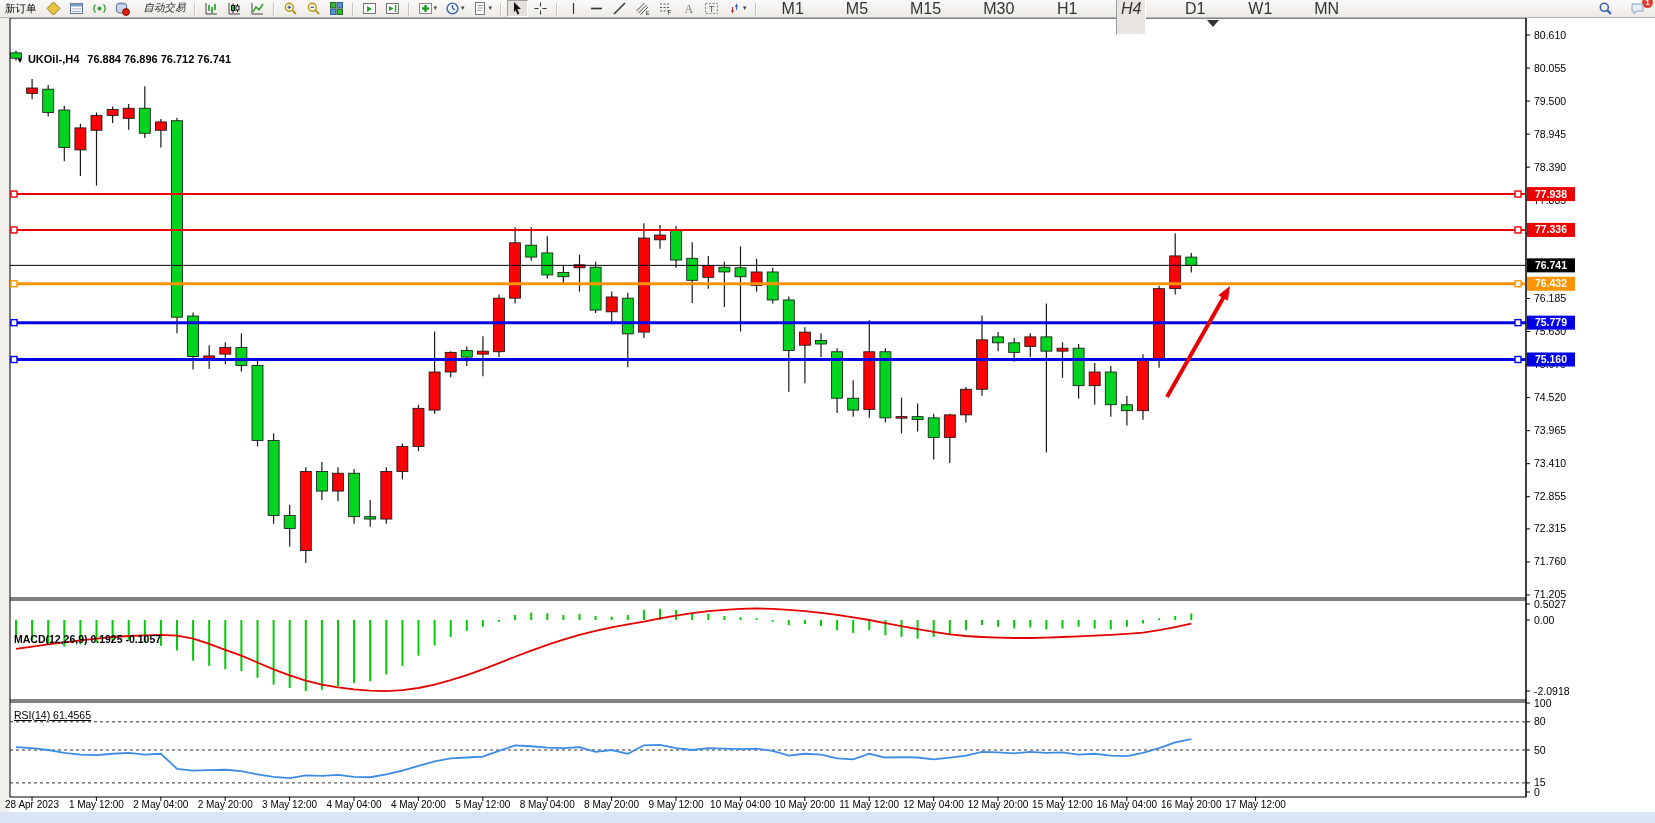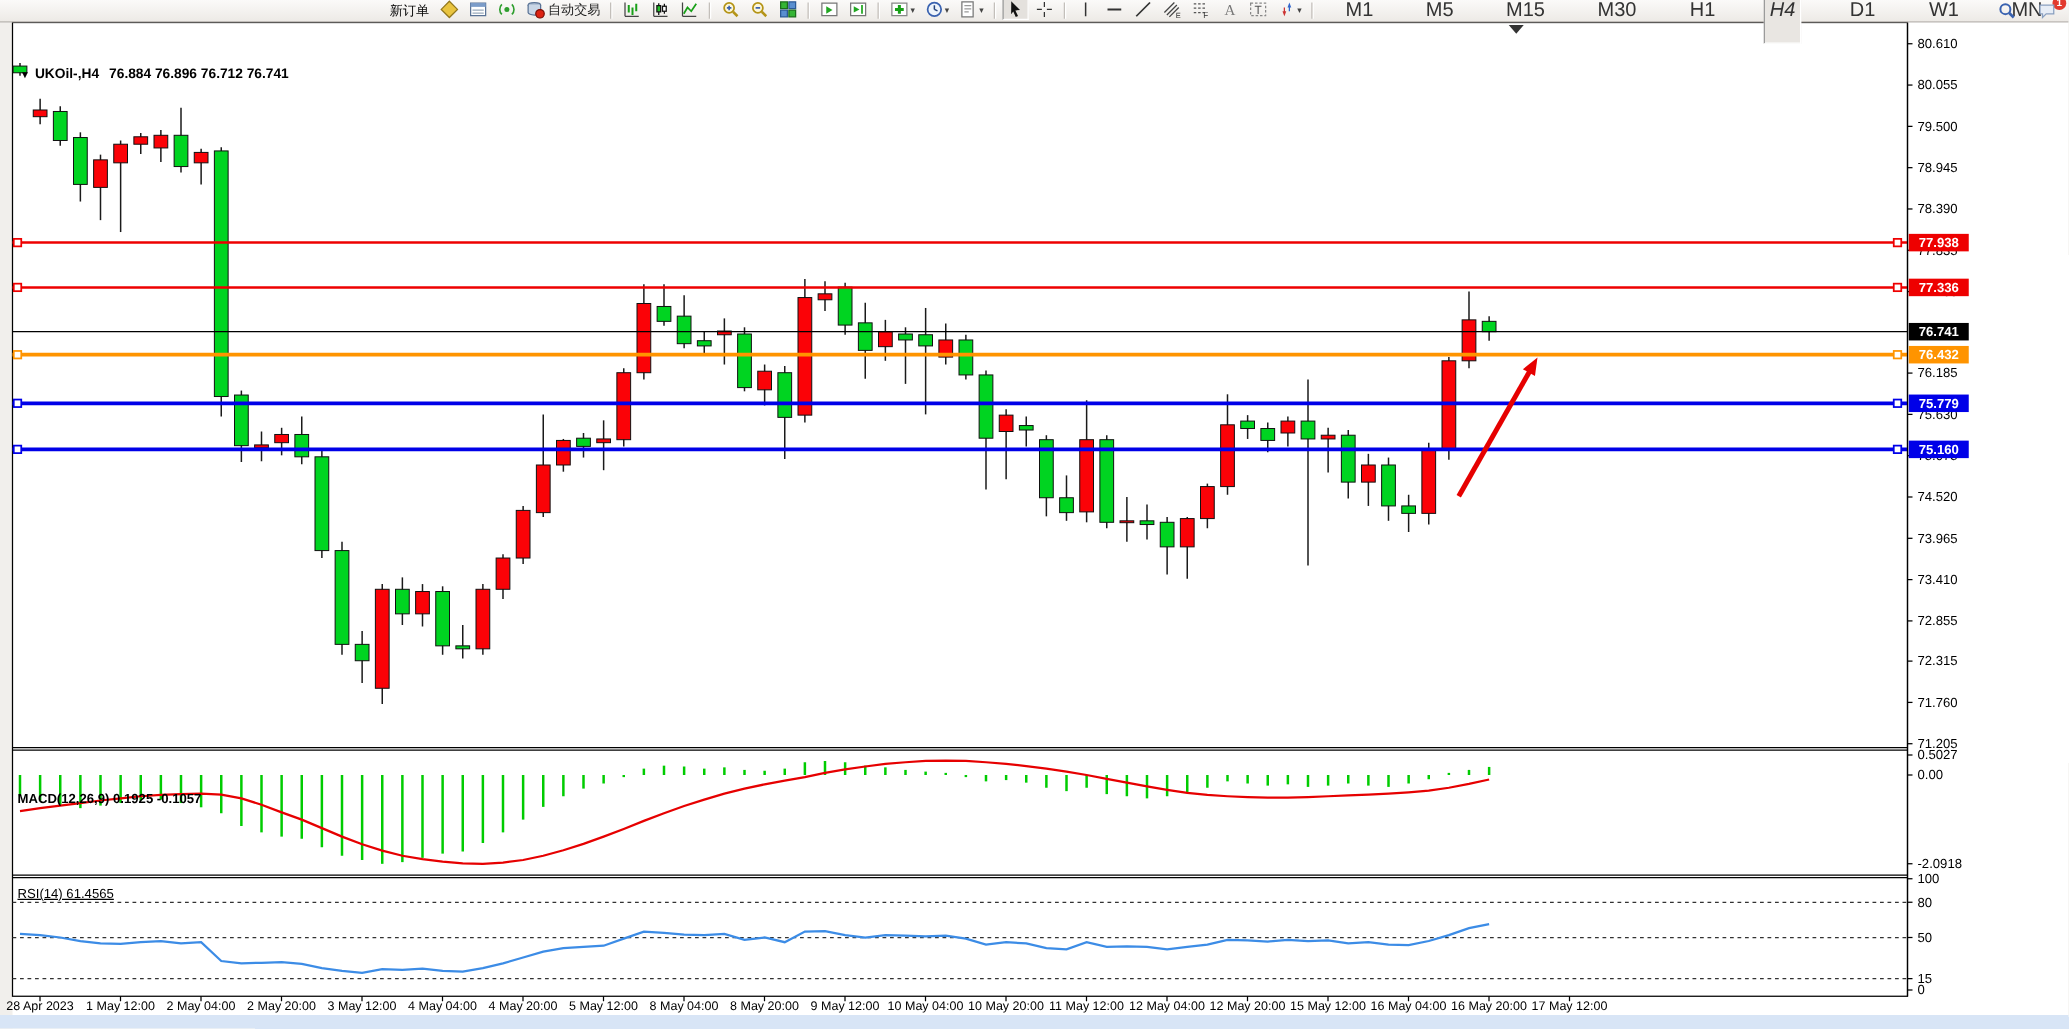--- a/index.html
+++ b/index.html
@@ -5,7 +5,7 @@
   html,body{margin:0;padding:0;background:#f1efec;font-family:"Liberation Sans",sans-serif;}
   #app{position:relative;width:1655px;height:823px;overflow:hidden;background:#f1efec;}
   svg{position:absolute;left:0;top:0;z-index:1;}
-  .toolbar{position:absolute;left:0;top:0;width:1655px;height:17px;z-index:3;background:linear-gradient(#fbfaf9,#edeae6);border-bottom:1px solid #b8b4af;display:flex;align-items:center;font-size:10px;color:#222;justify-content:flex-end;}
+  .toolbar{position:absolute;left:0;top:0;width:1655px;height:17px;z-index:3;background:linear-gradient(#fbfaf9,#edeae6);border-bottom:1px solid #b8b4af;display:flex;align-items:center;font-size:10px;color:#222;}
   .tb-text-btn{border:none;background:transparent;font-family:"Liberation Sans",sans-serif;font-size:10.5px;padding:0 5px;height:15px;cursor:default;}
   .tbi{display:inline-flex;align-items:center;height:15px;padding:0 2px;margin:0 1px;border:1px solid transparent;}
   .tbi.pressed{background:#e4e1dd;border-color:#9b9b9b #ffffff #ffffff #9b9b9b;}

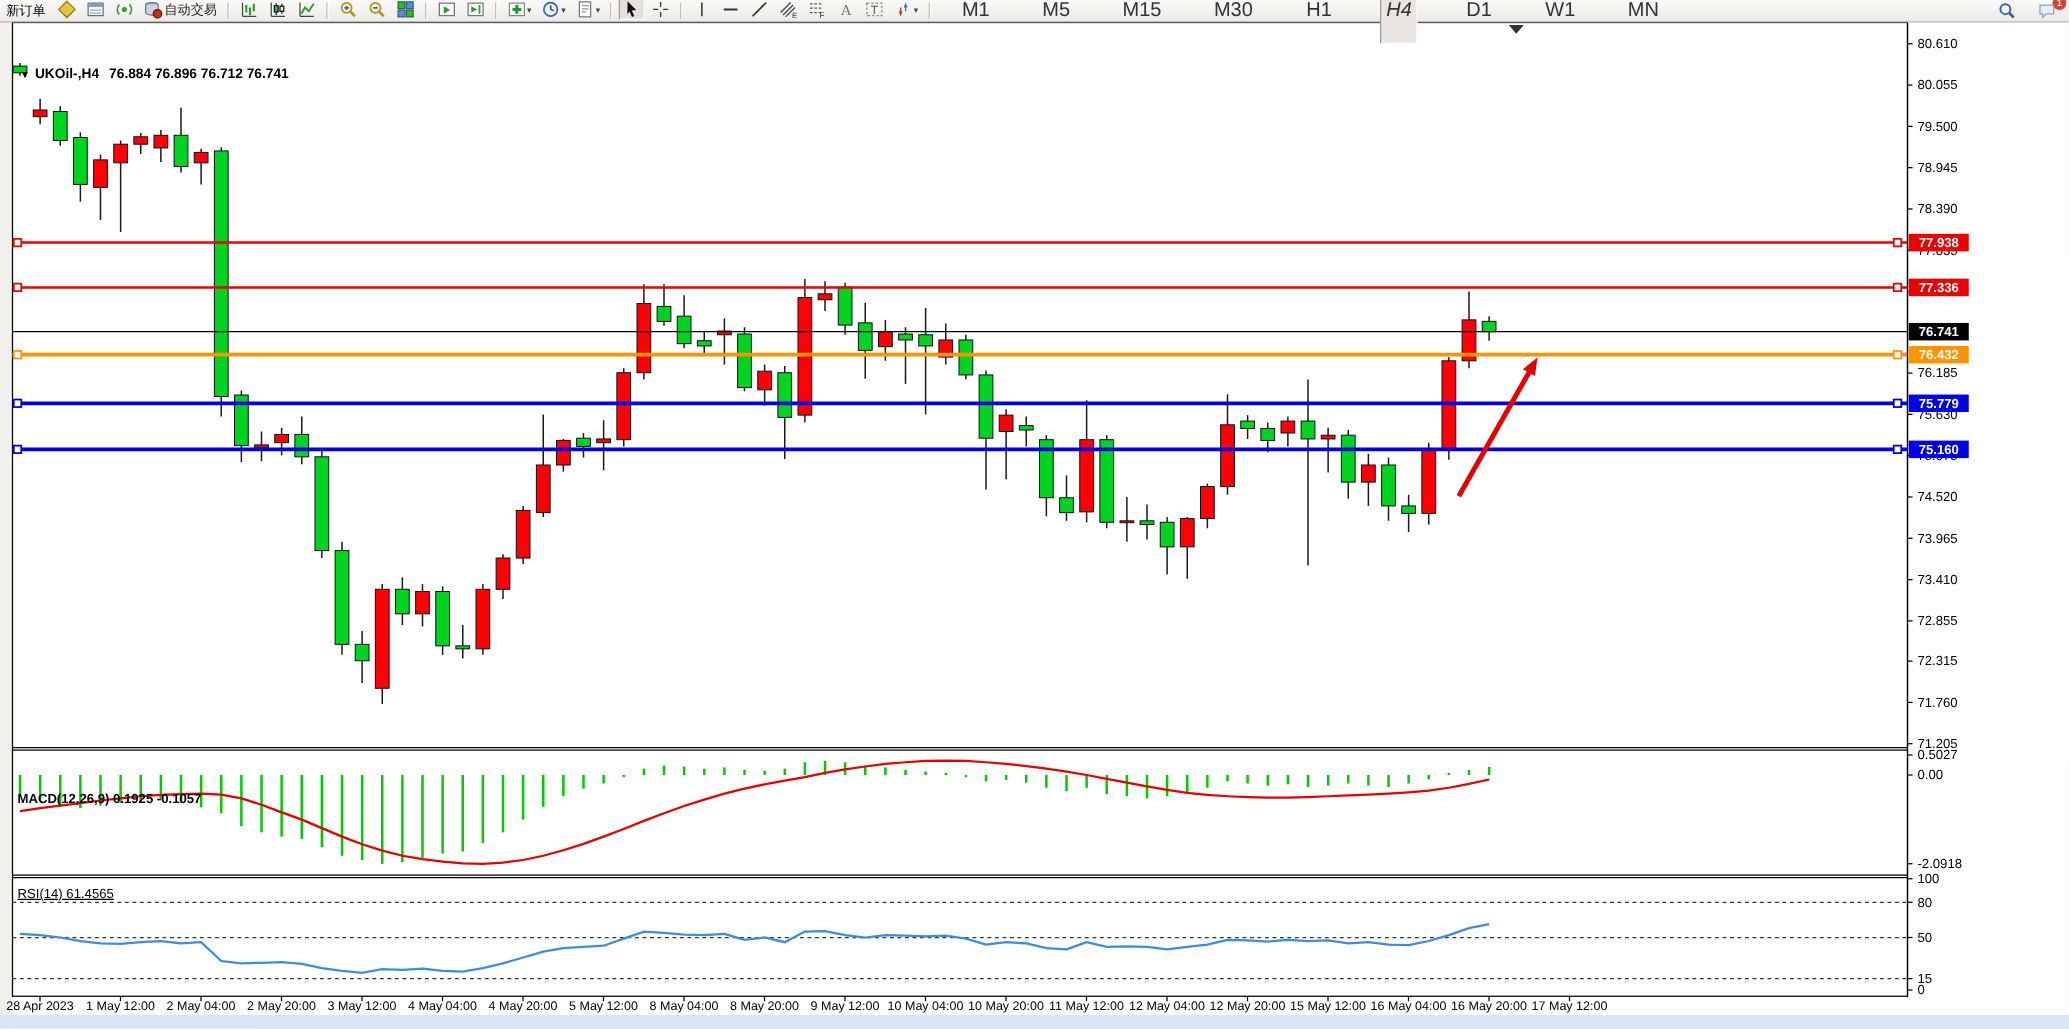--- a/index.html
+++ b/index.html
@@ -430,7 +430,7 @@
             <path d="M1.5,4 v6 a5,2 0 0,0 10,0 v-6" fill="#c9d6e6" stroke="#5a7396"></path>
             <circle cx="11" cy="11" r="3.4" fill="#dd2211" stroke="#7a0d05"></circle>
           </svg>
-          <span style="font-size: 10.5px; margin-left: 2px;">自动交易</span>
+          <span style="font-size: 10.5px; margin-left: 14px; font-style: italic;">自动交易</span>
         </span><span class="sep"></span><span class="tbi">
           <svg width="15" height="15" viewBox="0 0 15 15">
             <line x1="2" y1="13" x2="13" y2="13" stroke="#444"></line>

